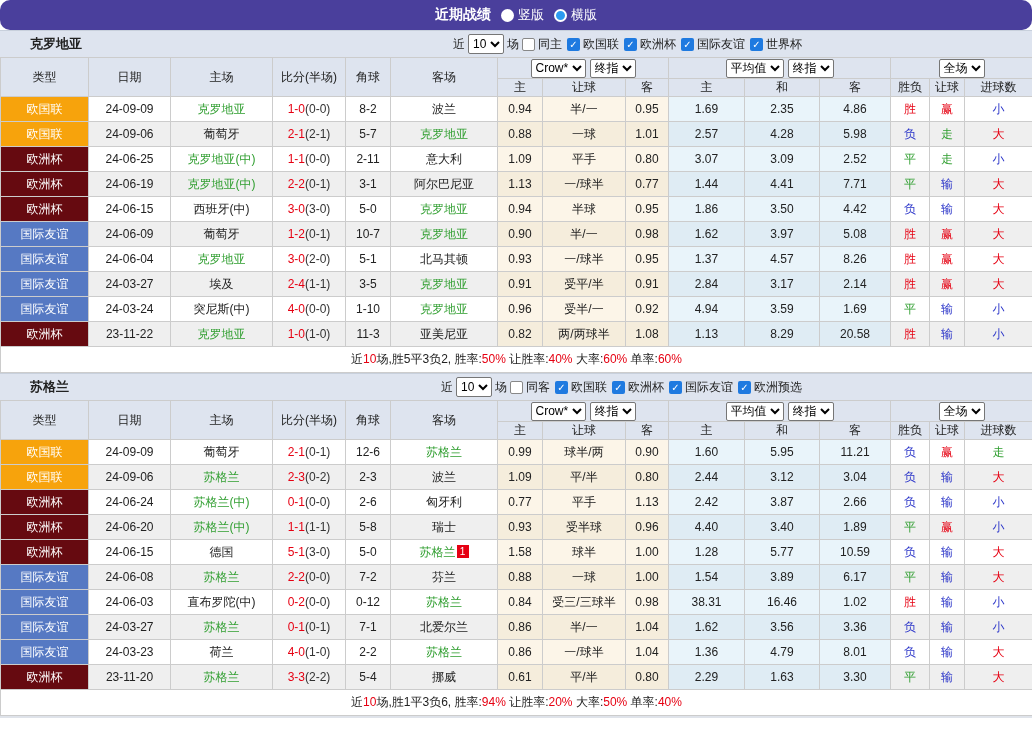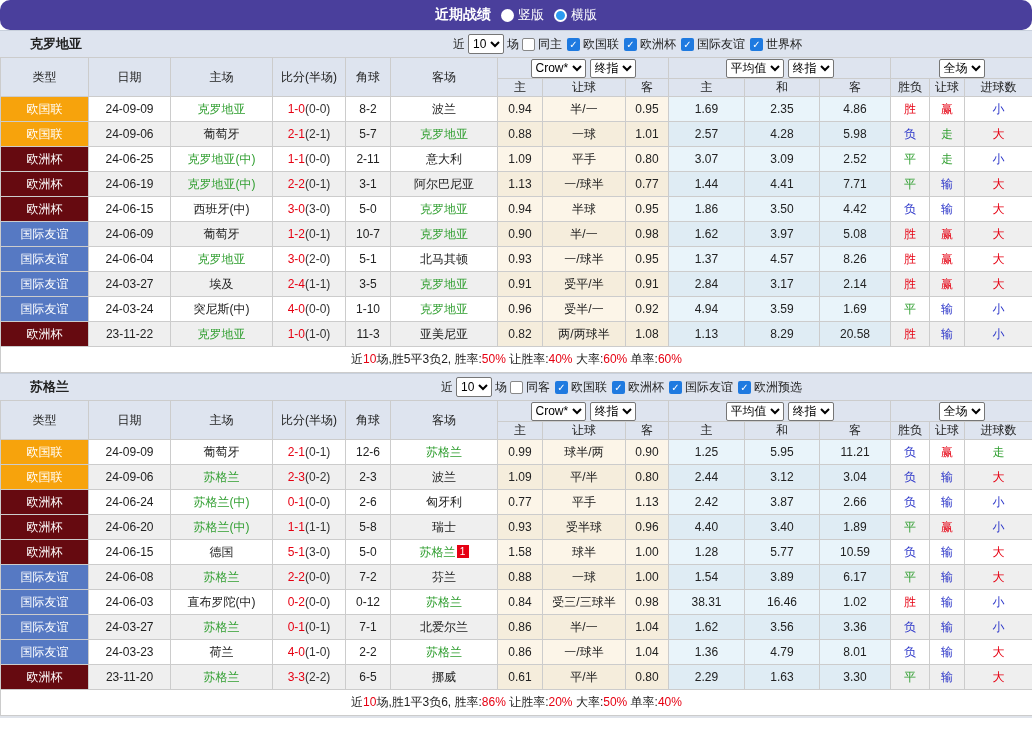--- a/index.html
+++ b/index.html
@@ -389,7 +389,7 @@
             <td class="cream">0.99</td>
             <td class="cream">球半/两</td>
             <td class="cream">0.90</td>
-            <td class="cblue">1.25</td>
+            <td class="cblue">1.60</td>
             <td class="cblue">5.95</td>
             <td class="cblue">11.21</td>
             <td class="plain" style="color: rgb(43, 53, 201);">负</td>

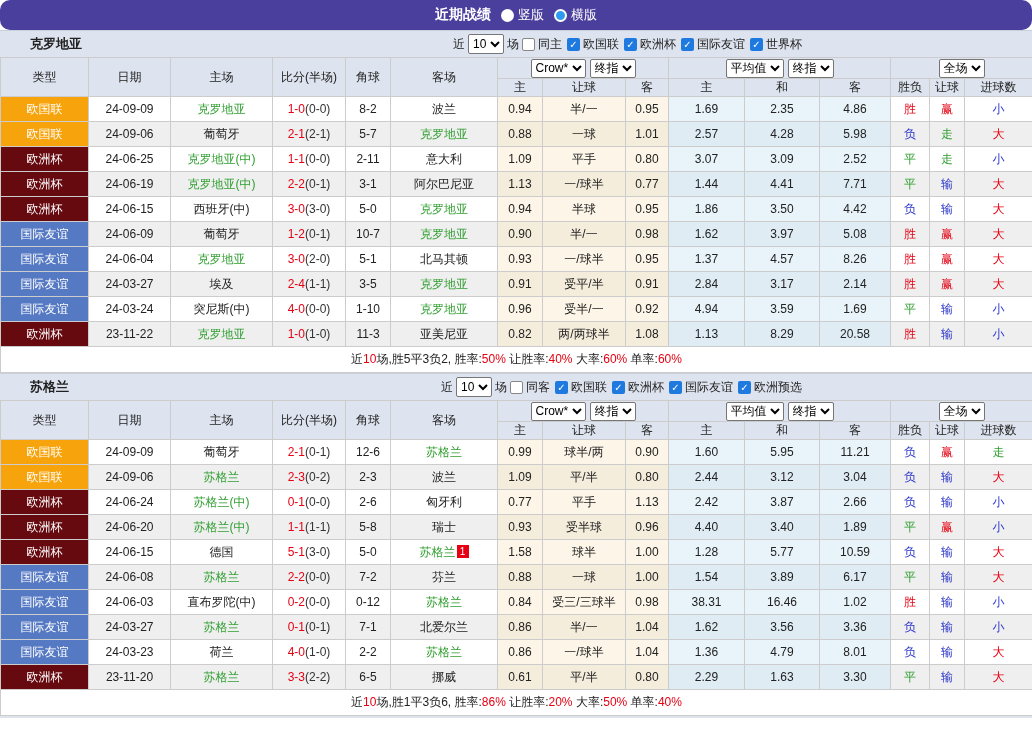--- a/index.html
+++ b/index.html
@@ -537,7 +537,7 @@
             <td class="plain">23-11-20</td>
             <td class="plain"><span class="green-team">苏格兰</span></td>
             <td class="plain"><span class="score-main">3-3</span><span class="score-half">(2-2)</span></td>
-            <td class="plain">6-5</td>
+            <td class="plain">5-4</td>
             <td class="plain"><span>挪威</span></td>
             <td class="cream">0.61</td>
             <td class="cream">平/半</td>

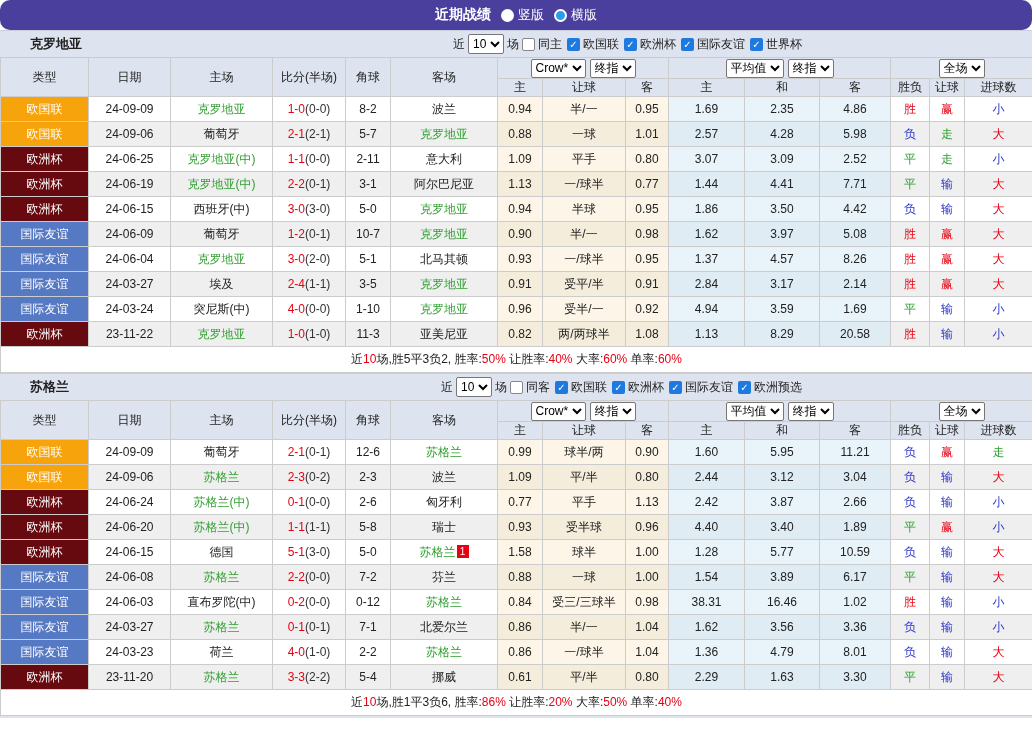--- a/index.html
+++ b/index.html
@@ -552,7 +552,7 @@
         </tbody>
       <tfoot>
         <tr>
-            <td colspan="15" id="summary-1" class="summary"><span>近</span><span class="sum-red">10</span><span>场,胜1平3负6, 胜率:</span><span class="sum-red">86%</span><span> 让胜率:</span><span class="sum-red">20%</span><span> 大率:</span><span class="sum-red">50%</span><span> 单率:</span><span class="sum-red">40%</span></td>
+            <td colspan="15" id="summary-1" class="summary"><span>近</span><span class="sum-red">10</span><span>场,胜1平3负6, 胜率:</span><span class="sum-red">94%</span><span> 让胜率:</span><span class="sum-red">20%</span><span> 大率:</span><span class="sum-red">50%</span><span> 单率:</span><span class="sum-red">40%</span></td>
           </tr>
       </tfoot>
     </table>

